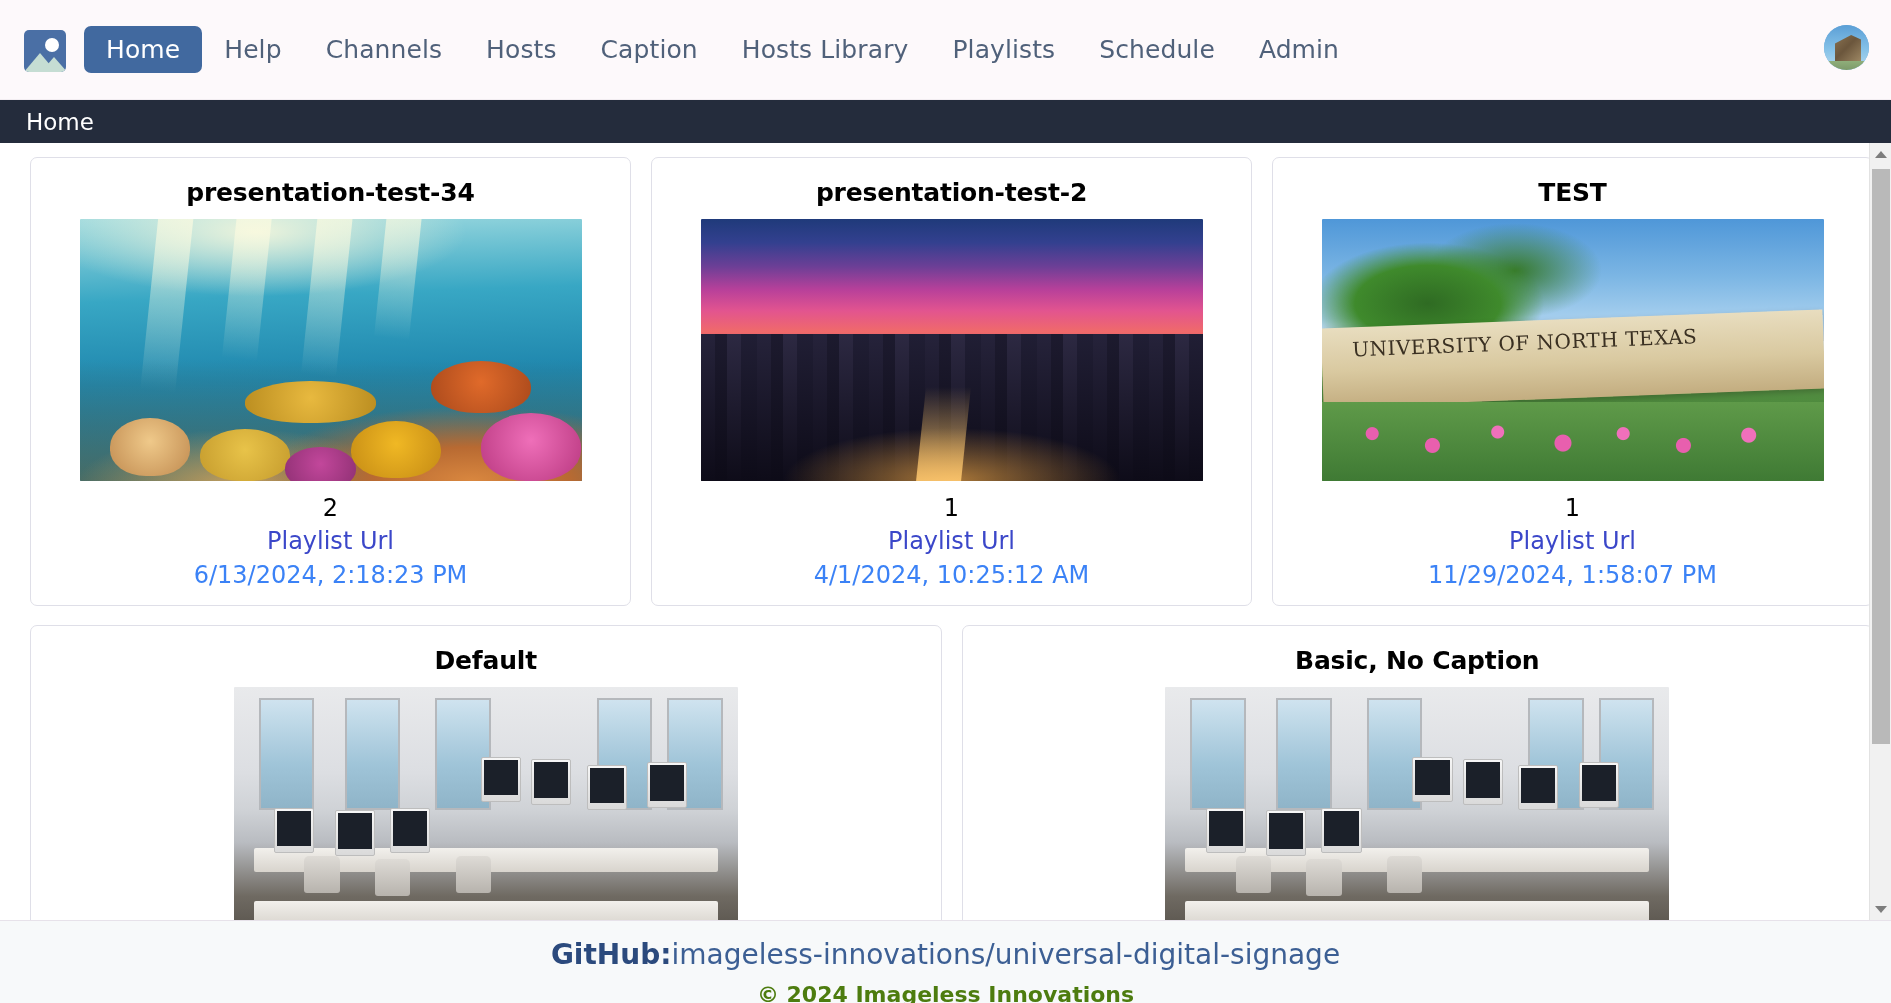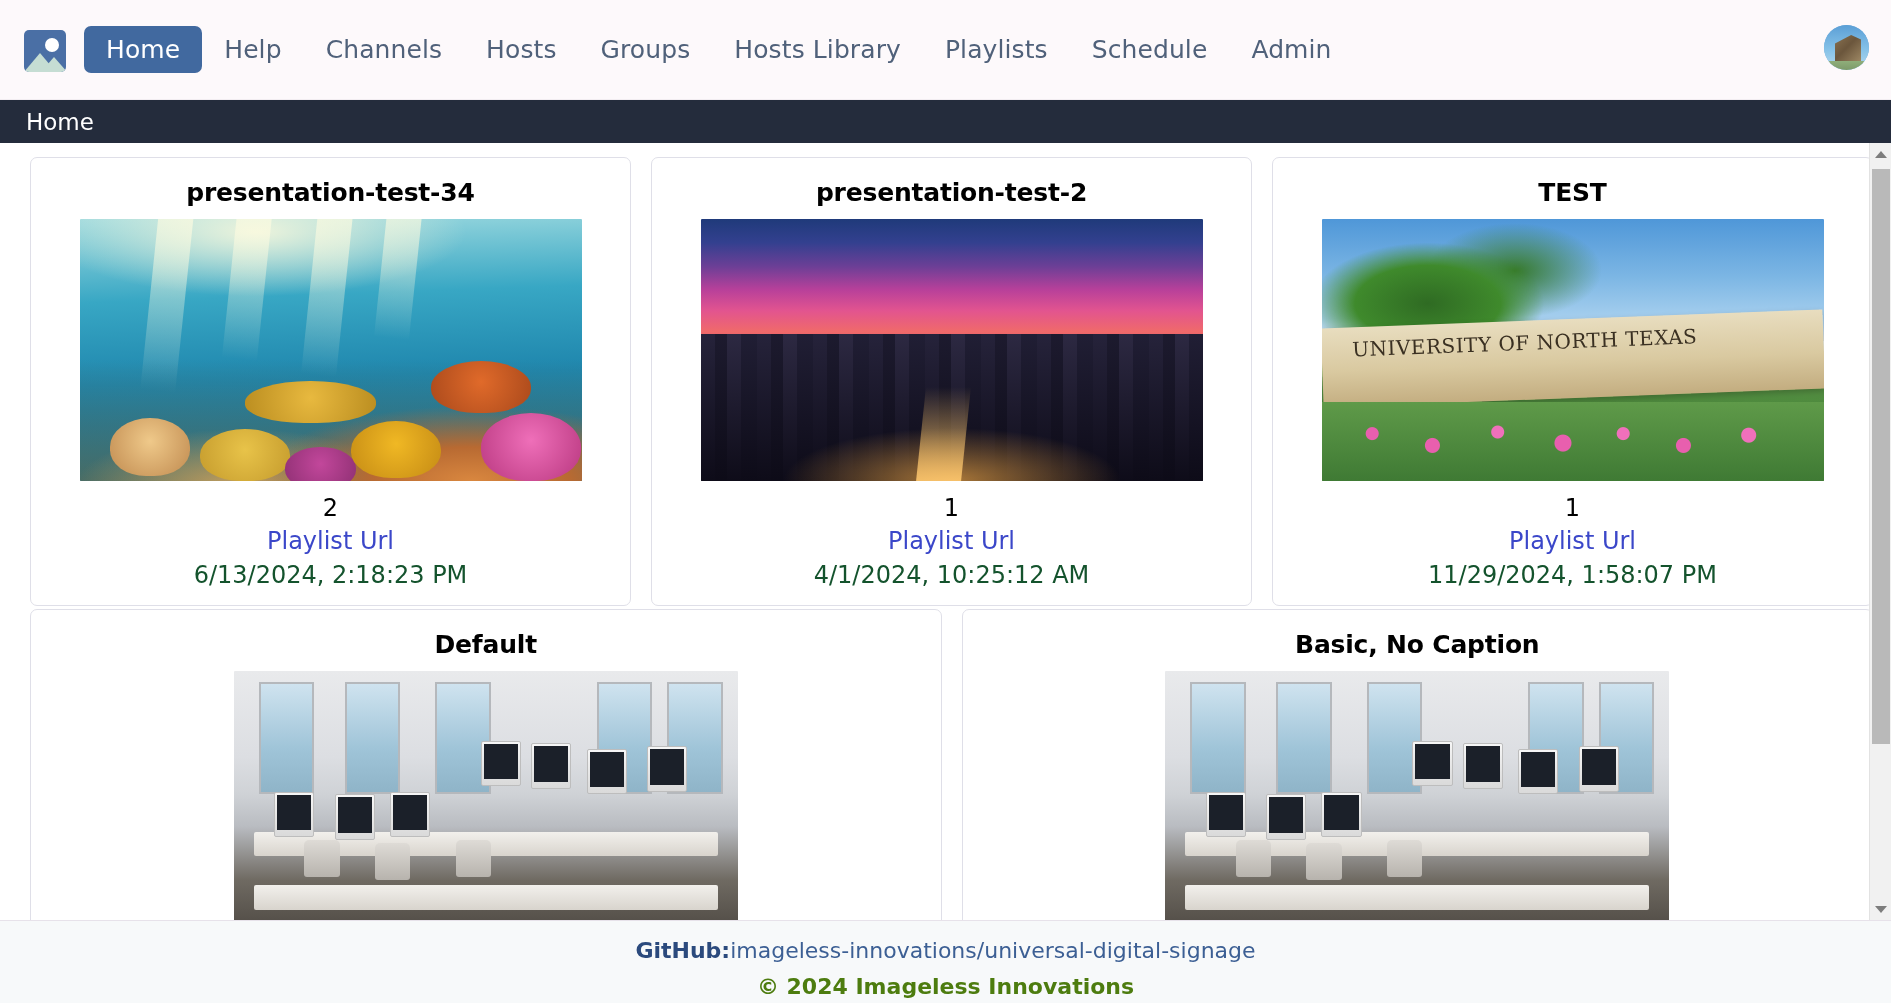--- a/index.html
+++ b/index.html
@@ -336,7 +336,7 @@
     <a class="nav-link">Help</a>
     <a class="nav-link">Channels</a>
     <a class="nav-link">Hosts</a>
-    <a class="nav-link">Groups</a>
+    <a class="nav-link">Caption</a>
     <a class="nav-link">Hosts Library</a>
     <a class="nav-link">Playlists</a>
     <a class="nav-link">Schedule</a>

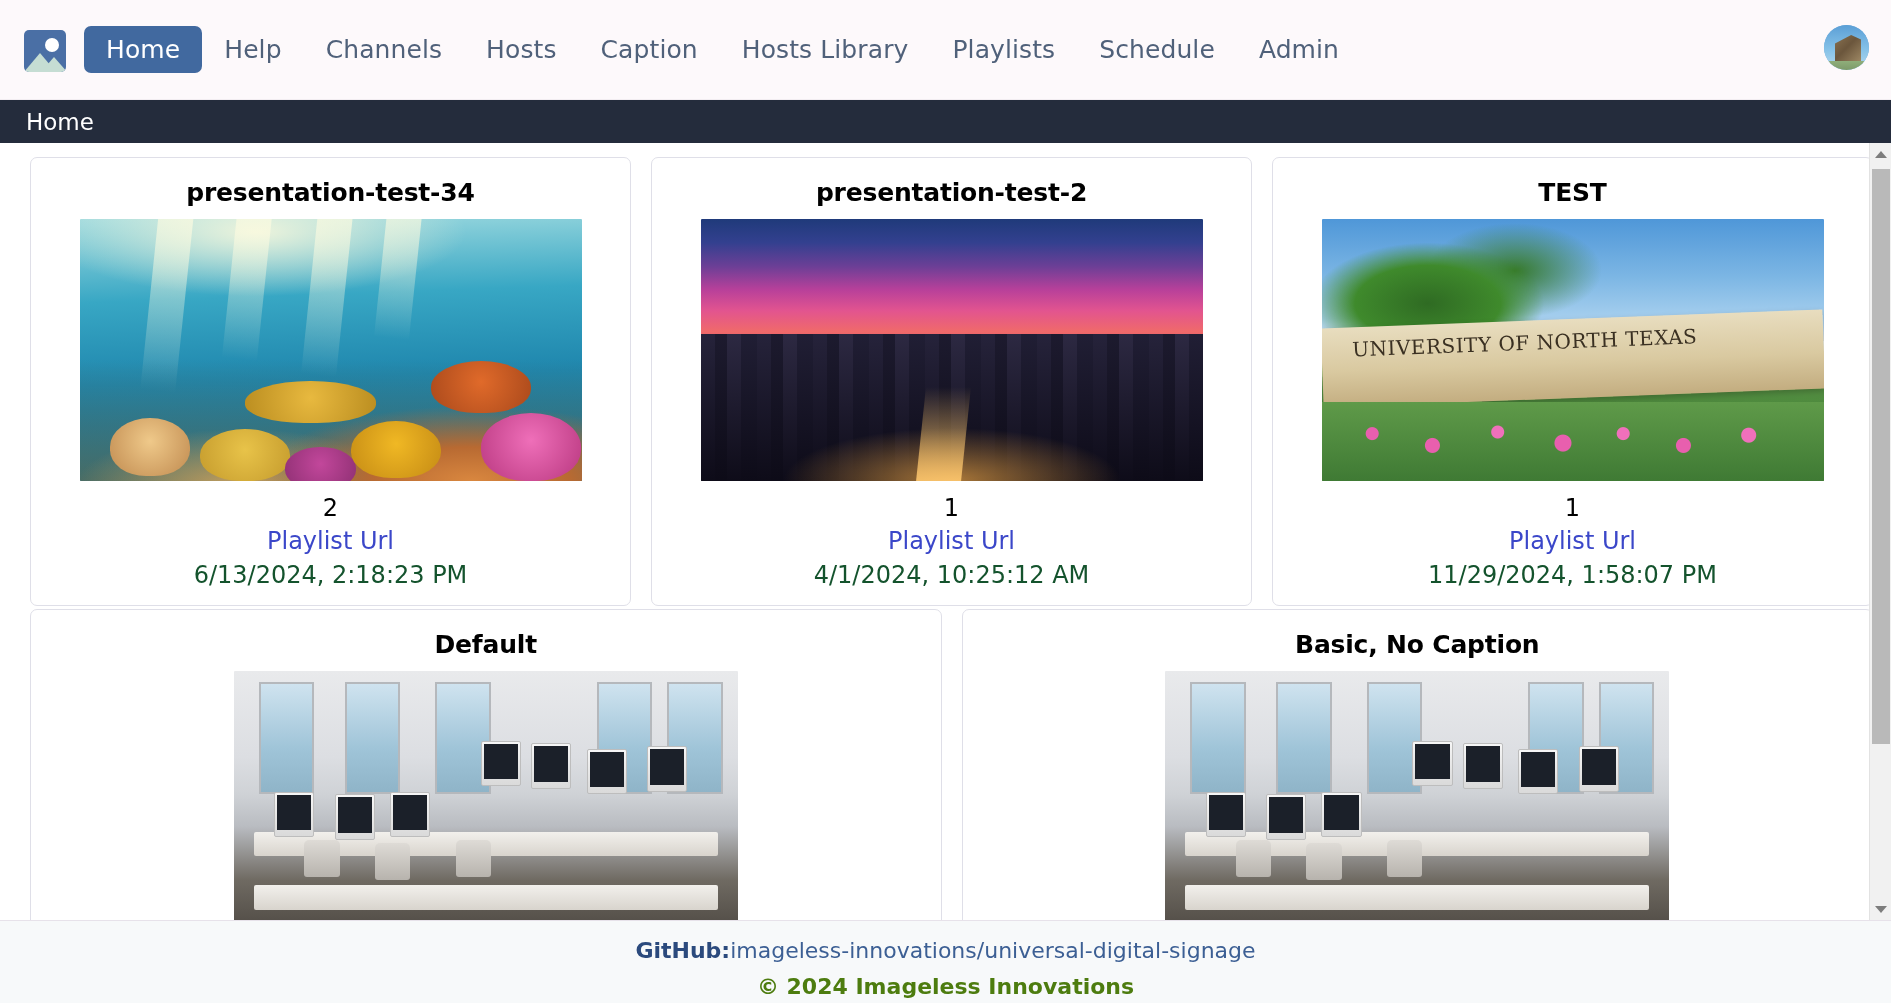--- a/index.html
+++ b/index.html
@@ -117,7 +117,7 @@
   .card-row {
     display: flex;
     gap: 20px;
-    margin-bottom: 3px;
+    margin-bottom: 19px;
   }
   .card {
     border: 1px solid #dfdfe8;

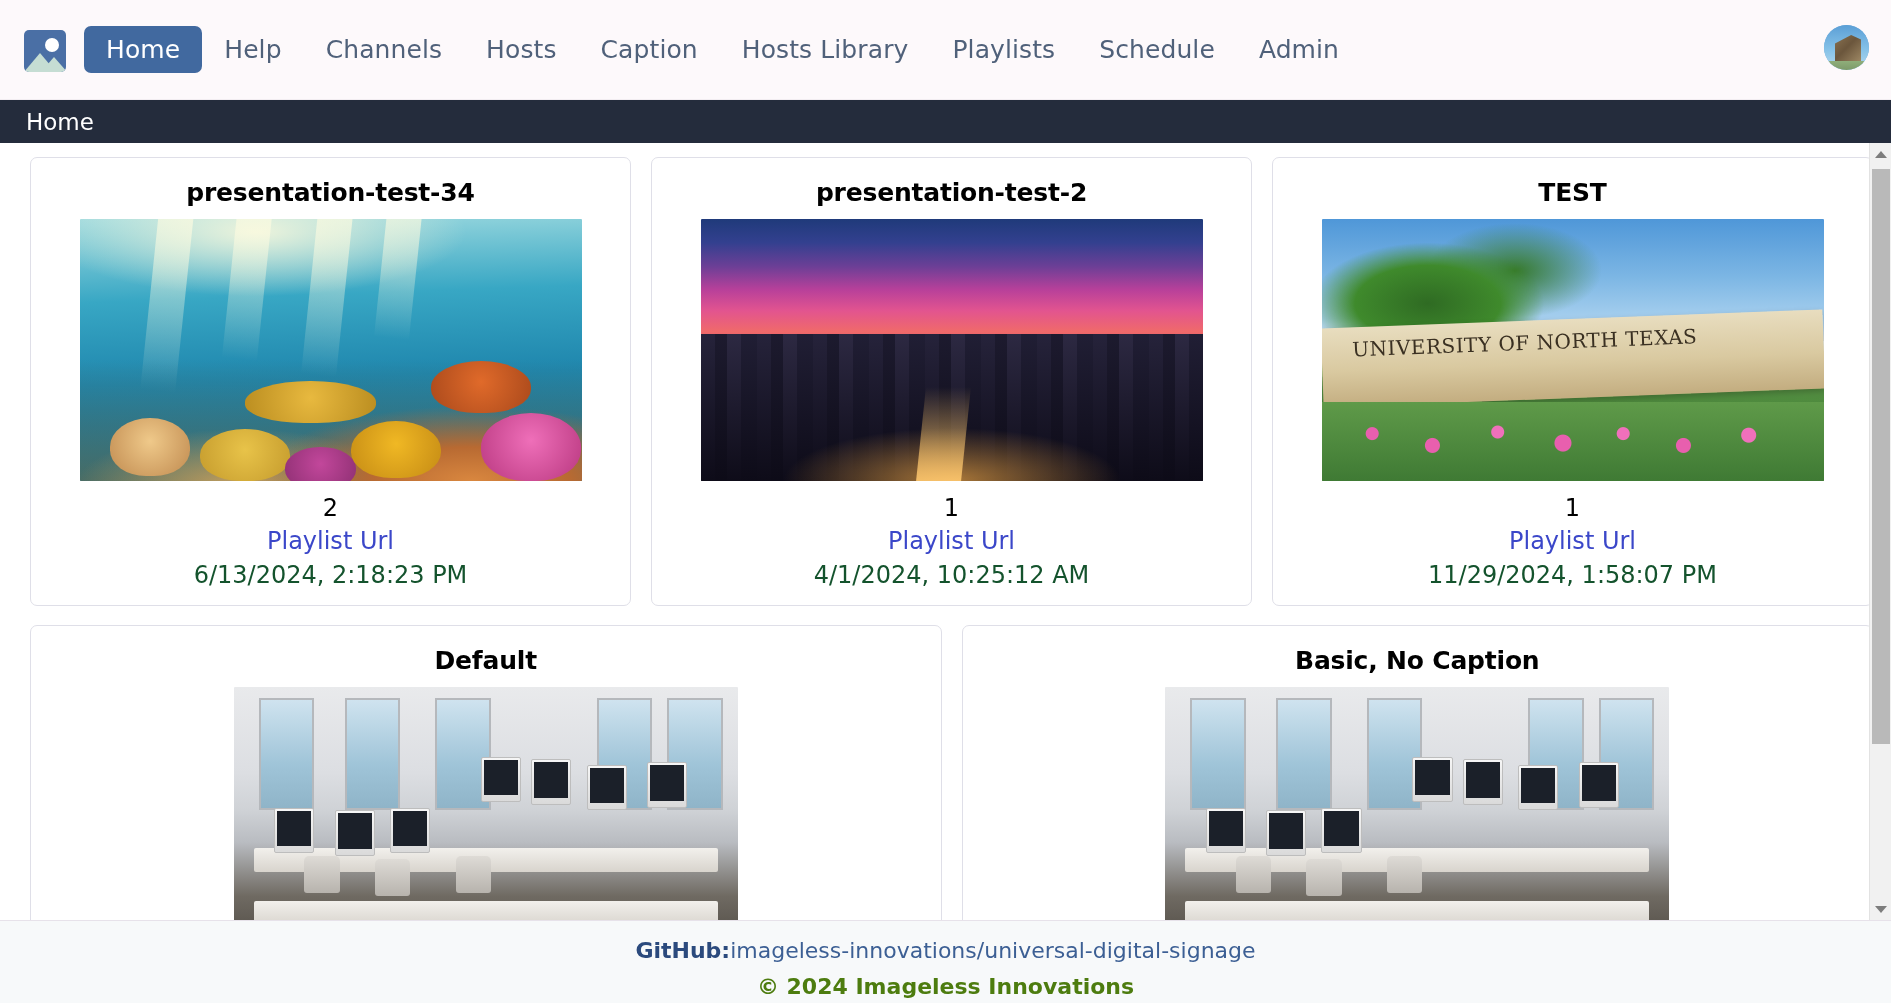--- a/index.html
+++ b/index.html
@@ -159,7 +159,7 @@
   }
   .card-date {
     font-size: 24px;
-    color: #14532d;
+    color: #3b82f6;
     margin-top: 6px;
   }
   .row2 .thumb {

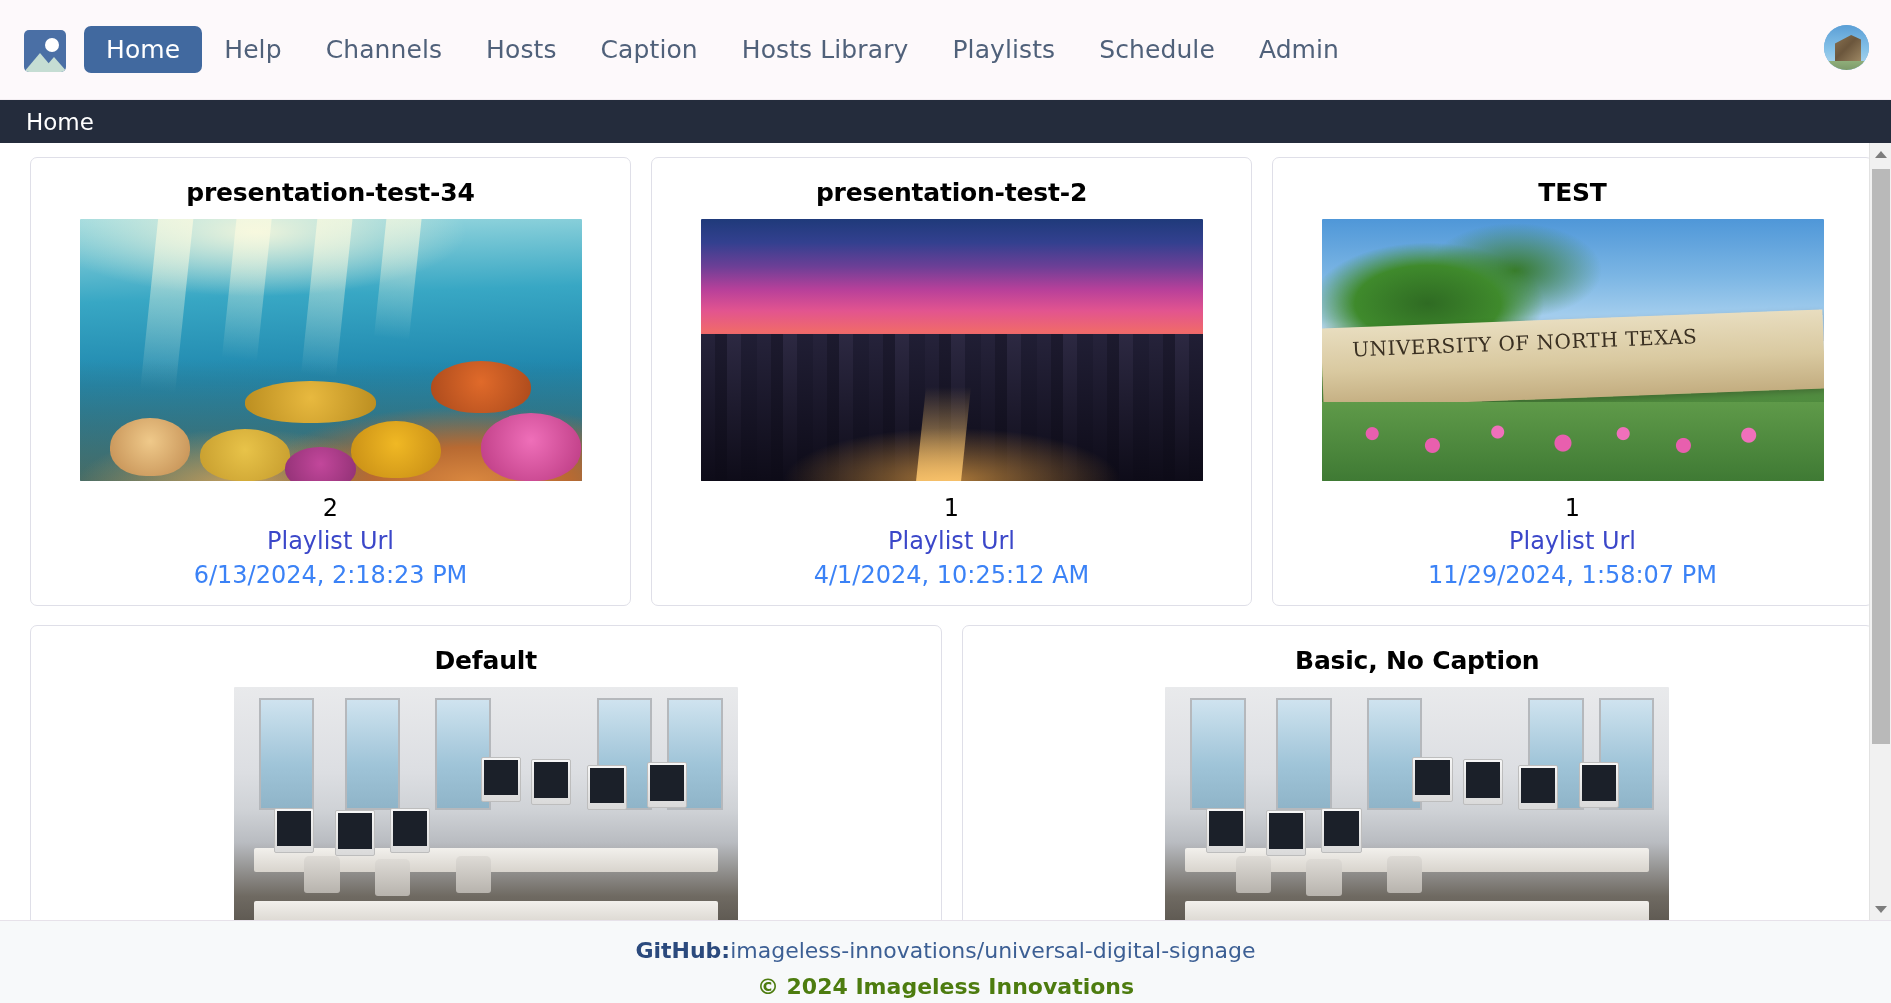--- a/index.html
+++ b/index.html
@@ -284,7 +284,7 @@
     text-align: center;
     padding-top: 17px;
   }
-  .footer-line1 { font-size: 22px; color: #2b4a7d; }
+  .footer-line1 { font-size: 28px; color: #2b4a7d; }
   .footer-line1 .gh-label { font-weight: bold; color: #2b4a7d; }
   .footer-line1 .gh-repo { color: #3c5f94; cursor: pointer; }
   .footer-line2 {

